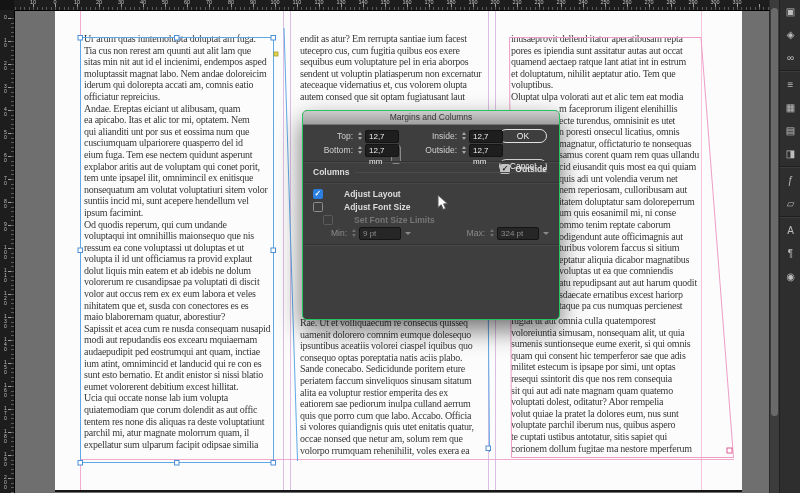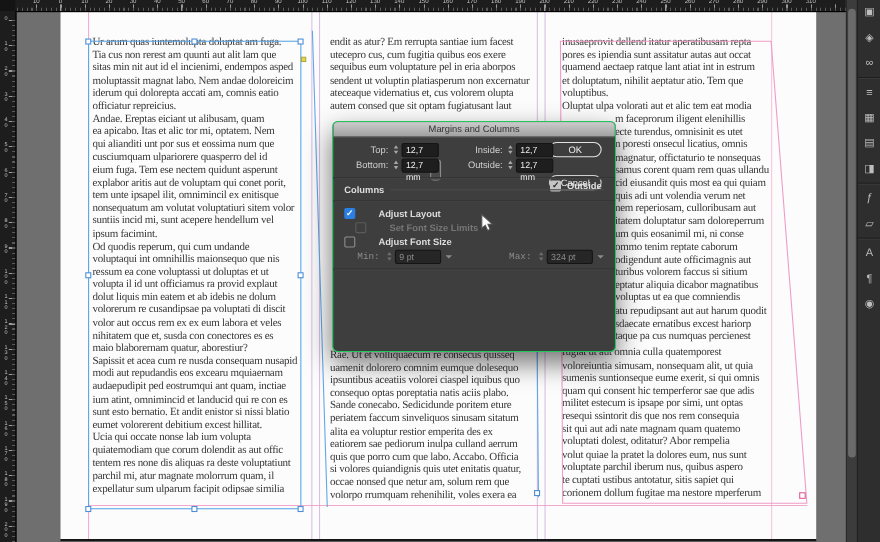--- a/index.html
+++ b/index.html
@@ -330,13 +330,13 @@
       <span class="cb blue on"></span>
       <span>Adjust Layout</span>
     </div>
+    <div class="cbrow">
+      <span class="cb gray"></span>
+      <span>Adjust Font Size</span>
+    </div>
     <div class="cbrow indent disabled">
       <span class="cb"></span>
       <span>Set Font Size Limits</span>
-    </div>
-    <div class="cbrow">
-      <span class="cb gray"></span>
-      <span>Adjust Font Size</span>
     </div>
     <div class="frow dim" style="padding-left:10px;">
       <span class="flabel mm-label">Min:</span>

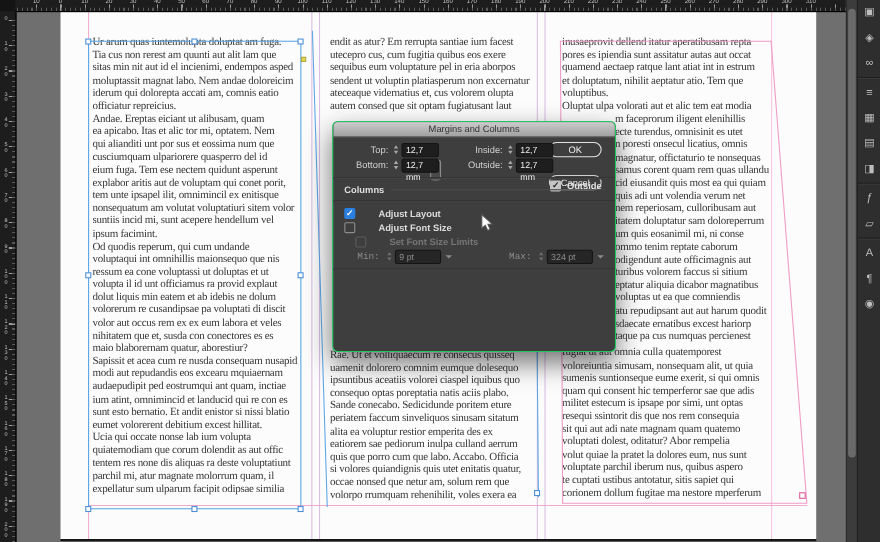--- a/index.html
+++ b/index.html
@@ -74,7 +74,7 @@
   .dim .field{color:#8b8b8b;background:#262626;}
   .dim .tri-up{border-bottom-color:#6e6e6e;} .dim .tri-dn{border-top-color:#6e6e6e;}
   .dd{margin-left:4px;width:0;height:0;border-left:3px solid transparent;border-right:3px solid transparent;border-top:3.5px solid #8a8a8a;}
-  .mm-label{width:24px;text-align:center;padding-right:3px;font-family:Liberation Mono, monospace;}
+  .mm-label{width:24px;text-align:right;padding-right:3px;}
   .dlgbtn{position:absolute;width:46px;height:12px;border:1.5px solid #cfcfcf;border-radius:8px;
           background:#3e3e3e;color:#efefef;text-align:center;line-height:12px;font-size:8.5px;right:12px;}
   .btn-ok{top:18px;border-color:#e2e2e2;}

